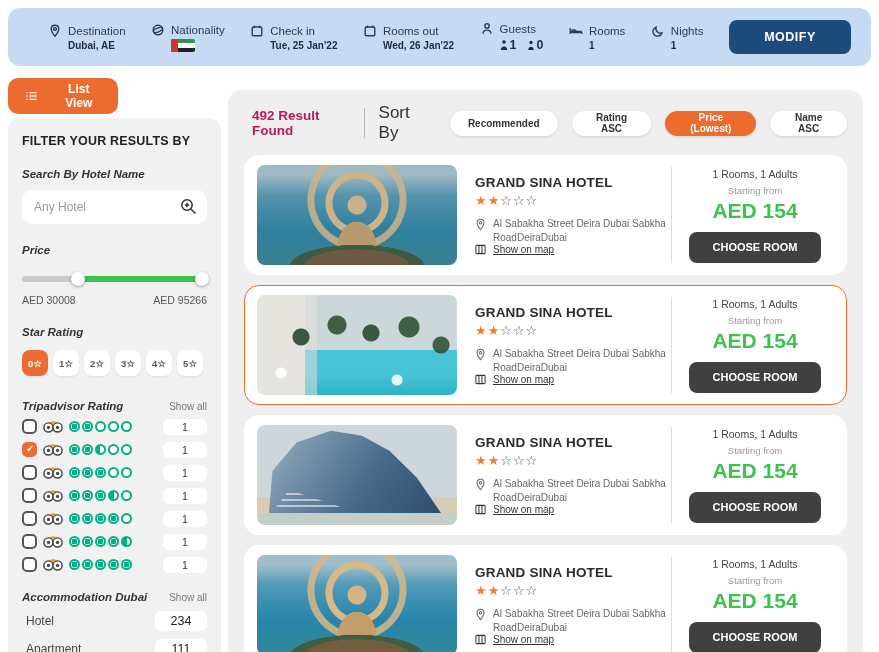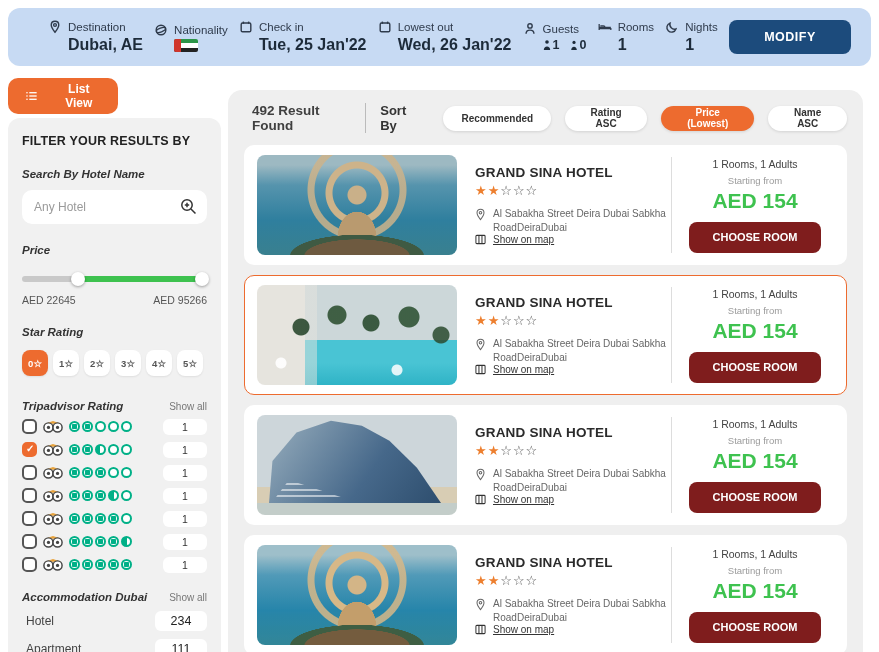--- a/index.html
+++ b/index.html
@@ -186,7 +186,7 @@
             <line x1="5" y1="1.8" x2="5" y2="4.4"></line>
             <line x1="11" y1="1.8" x2="11" y2="4.4"></line>
           </svg>
-        <span>Lowest out</span>
+        <span>Rooms out</span>
       </div>
       <span class="tb-val">Wed, 26 Jan'22</span>
     </div>

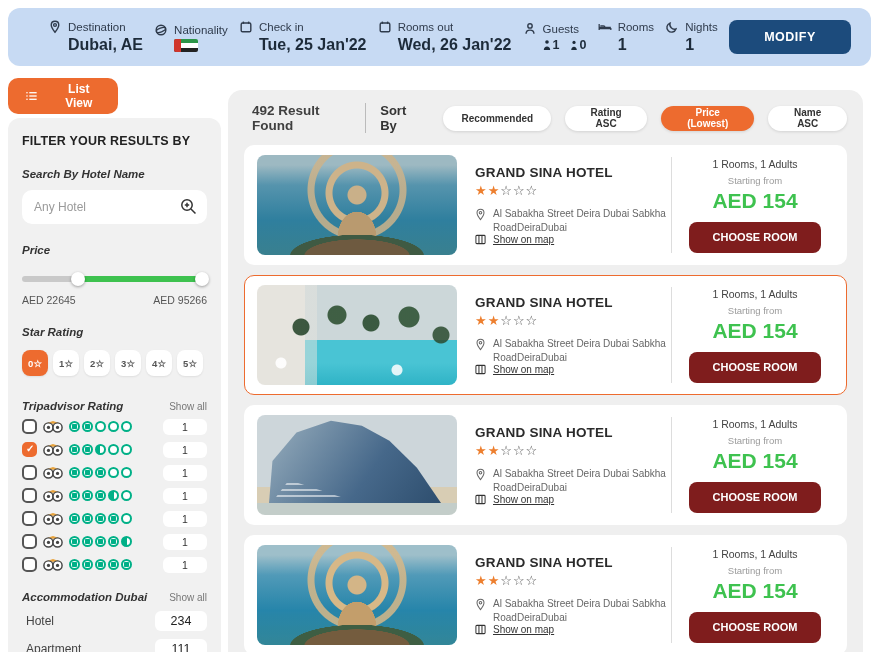--- a/index.html
+++ b/index.html
@@ -13,7 +13,7 @@
   .tb-field{display:flex;flex-direction:column;gap:2px;cursor:pointer;}
   .tb-top{display:flex;align-items:center;gap:6px;font-size:11.5px;color:#2f3b4c;}
   .tb-top svg{width:14px;height:14px;stroke:#2f3b4c;fill:none;stroke-width:1.6;}
-  .tb-val{font-size:16px;font-weight:bold;color:#1d2b3a;margin-left:20px;}
+  .tb-val{font-size:10px;font-weight:bold;color:#1d2b3a;margin-left:20px;}
   .flag{width:24px;height:13px;margin-left:20px;display:inline-block;position:relative;
         background:linear-gradient(180deg,#2c9548 0 33%,#fff 33% 66%,#222 66%);border-radius:2px;overflow:hidden;}
   .flag::before{content:"";position:absolute;left:0;top:0;width:7px;height:100%;background:#d0352c;}

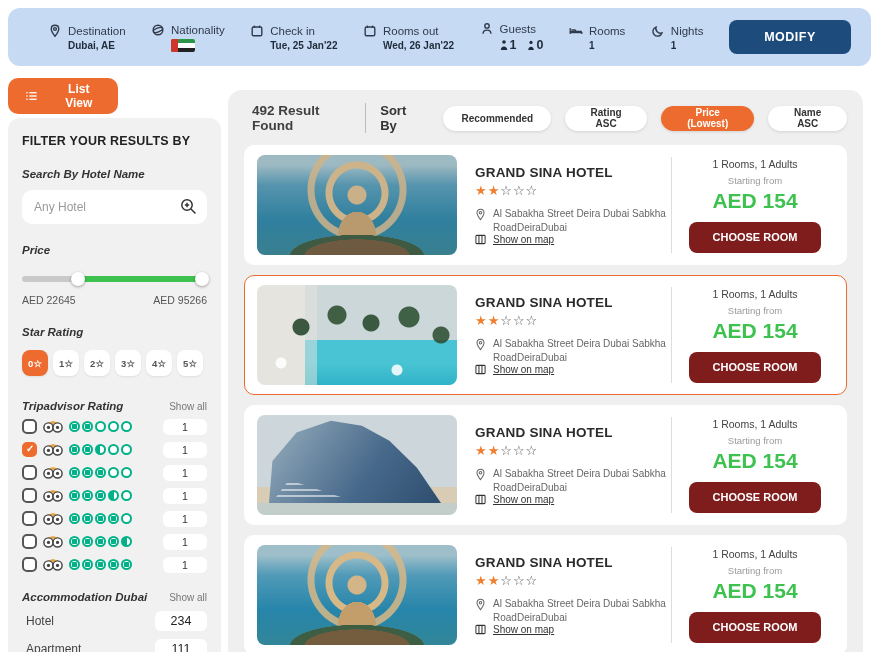--- a/index.html
+++ b/index.html
@@ -80,7 +80,7 @@
   .main{position:absolute;left:228px;top:90px;right:16px;bottom:-14px;background:#efefef;
         border-radius:14px;overflow:hidden;}
   .results-head{display:flex;align-items:center;padding:13px 16px 10px 24px;gap:14px;}
-  .res-count{font-size:13.5px;font-weight:bold;color:#404040;padding-right:8px;border-right:1.5px solid #bbb;}
+  .res-count{font-size:13.5px;font-weight:bold;color:#be185d;padding-right:8px;border-right:1.5px solid #bbb;}
   .sort-by{font-size:13px;font-weight:bold;color:#333;}
   .pills{display:flex;gap:14px;margin-left:6px;}
   .pill{height:25px;border:none;border-radius:13px;background:#fff;padding:0 18px;

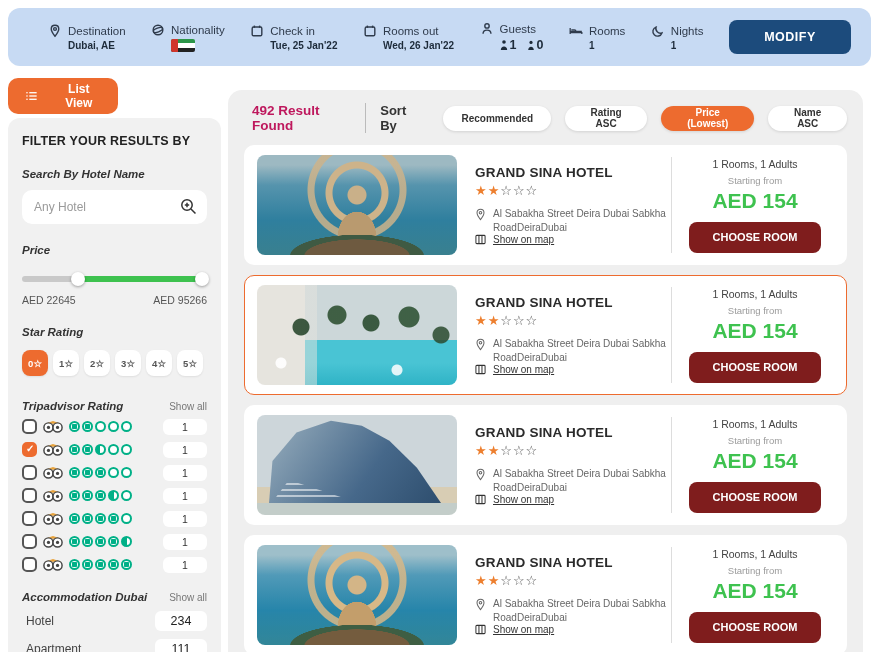--- a/index.html
+++ b/index.html
@@ -81,7 +81,7 @@
         border-radius:14px;overflow:hidden;}
   .results-head{display:flex;align-items:center;padding:13px 16px 10px 24px;gap:14px;}
   .res-count{font-size:13.5px;font-weight:bold;color:#be185d;padding-right:8px;border-right:1.5px solid #bbb;}
-  .sort-by{font-size:13px;font-weight:bold;color:#333;}
+  .sort-by{font-size:17px;font-weight:normal;color:#333;}
   .pills{display:flex;gap:14px;margin-left:6px;}
   .pill{height:25px;border:none;border-radius:13px;background:#fff;padding:0 18px;
         font-family:"Liberation Sans",sans-serif;font-size:10px;font-weight:bold;color:#333;cursor:pointer;

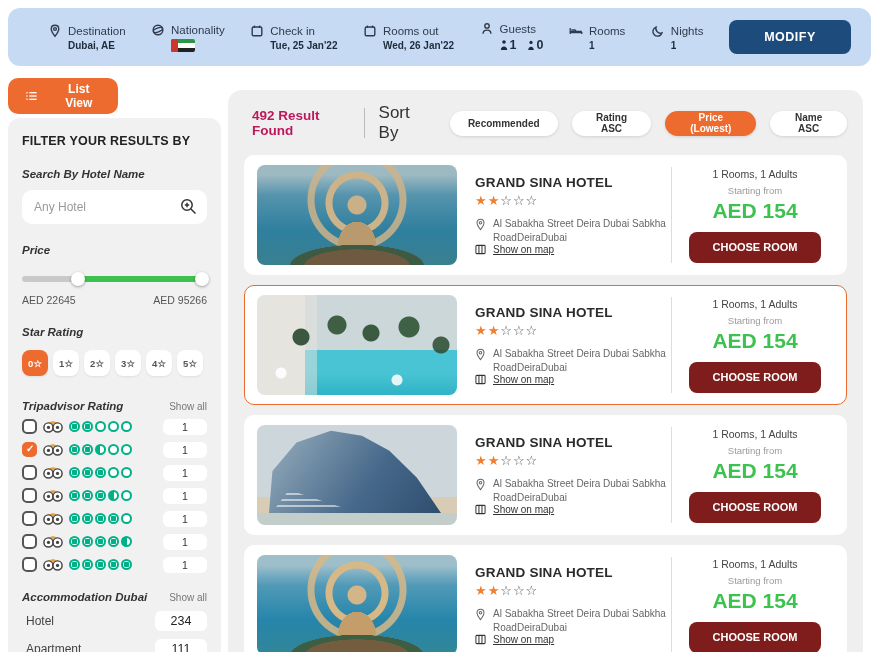--- a/index.html
+++ b/index.html
@@ -89,7 +89,7 @@
   .pill.is-active{background:#ed6b2f;color:#fff;}
 
   .cards{padding:2px 16px 0 16px;display:flex;flex-direction:column;gap:10px;}
-  .card{background:#fff;border-radius:10px;height:120px;display:flex;align-items:center;
+  .card{background:#fff;border-radius:15px;height:120px;display:flex;align-items:center;
         padding:10px 12px;box-sizing:border-box;border:1.5px solid transparent;cursor:pointer;}
   .card.is-active{border-color:#ed6b2f;}
   .photo{width:200px;height:100px;border-radius:8px;flex:0 0 auto;position:relative;overflow:hidden;}

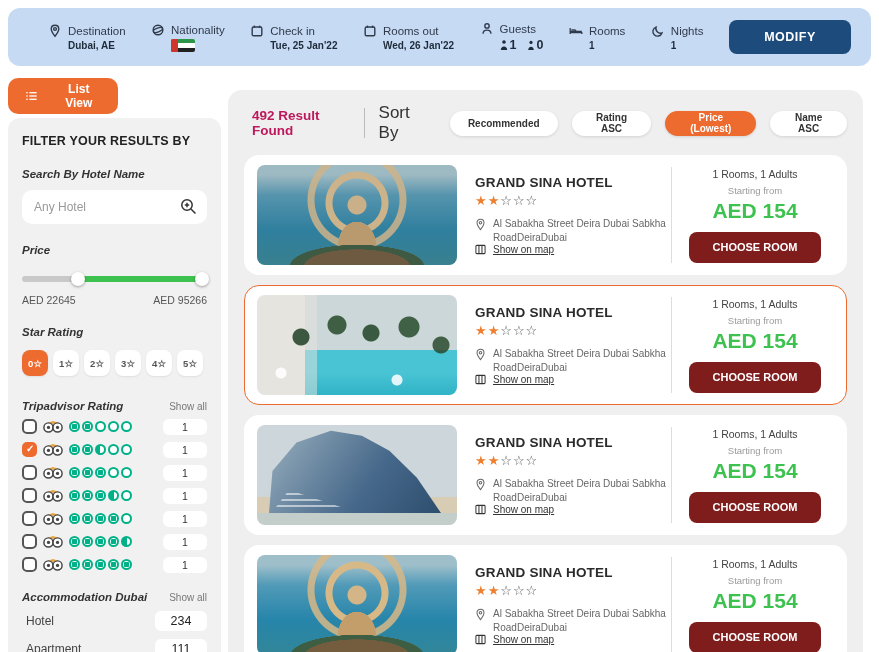--- a/index.html
+++ b/index.html
@@ -136,7 +136,7 @@
   .occupancy{font-size:10.5px;color:#444;}
   .starting{font-size:9.5px;color:#9a9a9a;margin-top:5px;}
   .price{font-size:21px;font-weight:bold;color:#3ec24f;margin-top:3px;}
-  .choose-btn{margin-top:9px;width:132px;height:31px;background:#7f1d1d;color:#fff;border:none;
+  .choose-btn{margin-top:9px;width:132px;height:31px;background:#404040;color:#fff;border:none;
       border-radius:8px;font-family:"Liberation Sans",sans-serif;font-size:11px;font-weight:bold;cursor:pointer;}
 </style>
 </head>

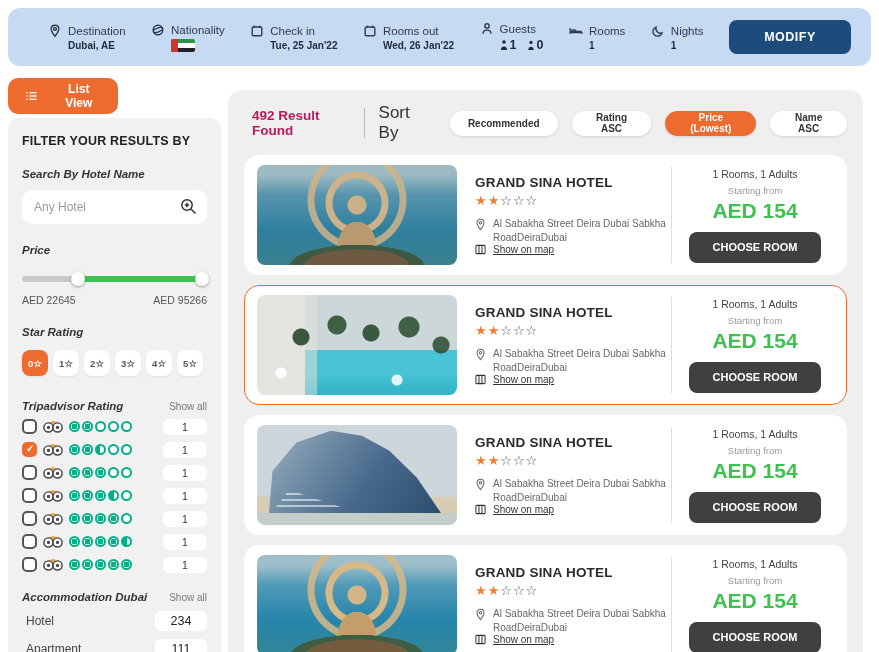--- a/index.html
+++ b/index.html
@@ -275,7 +275,7 @@
       <div class="handle h-max"></div>
     </div>
     <div class="slider-labels">
-      <span>AED 22645</span>
+      <span>AED 30008</span>
       <span>AED 95266</span>
     </div>
 

